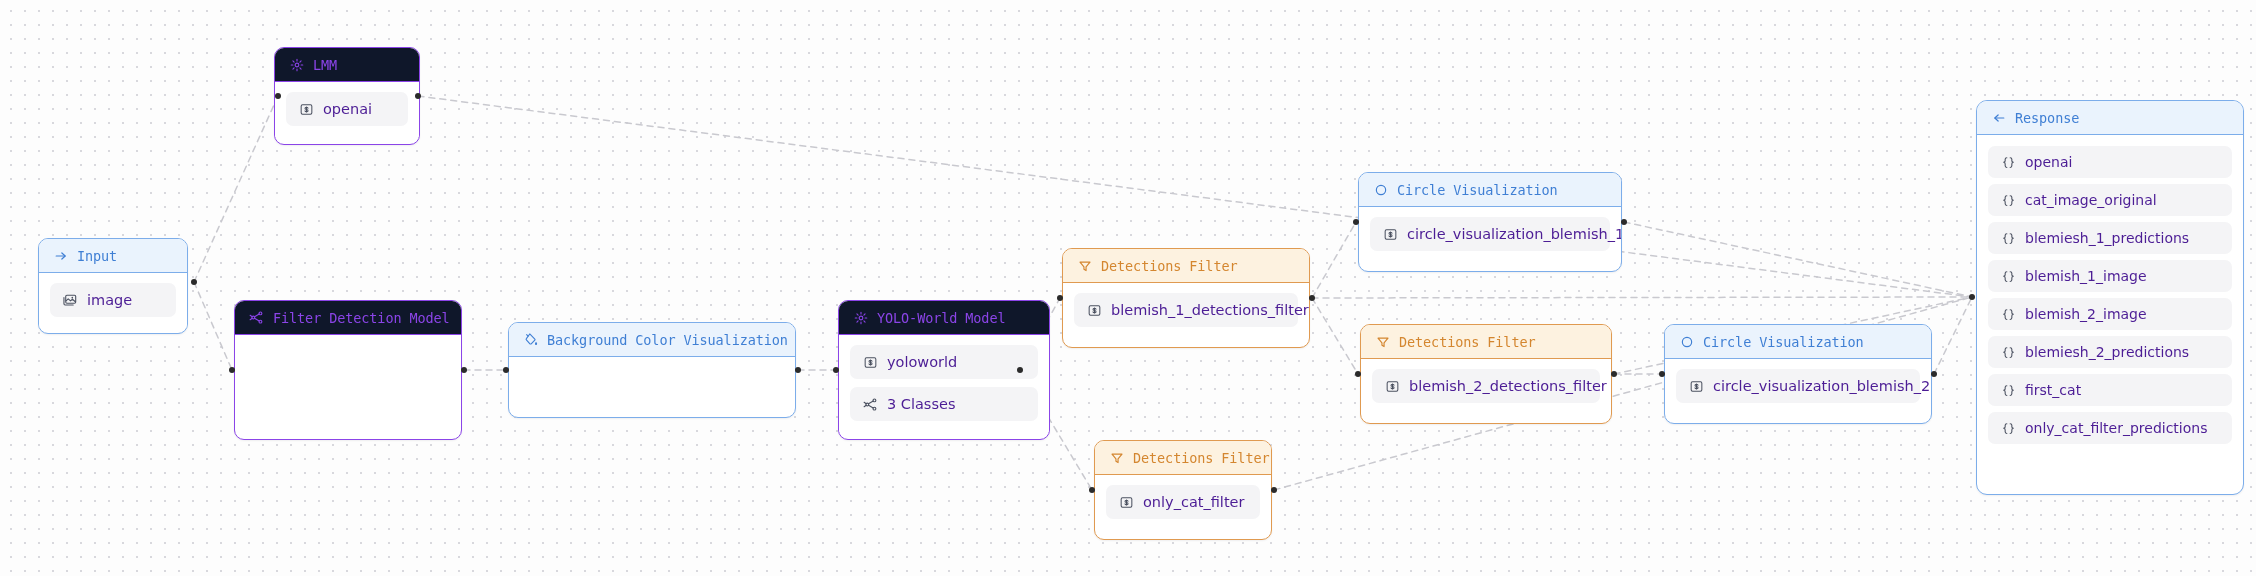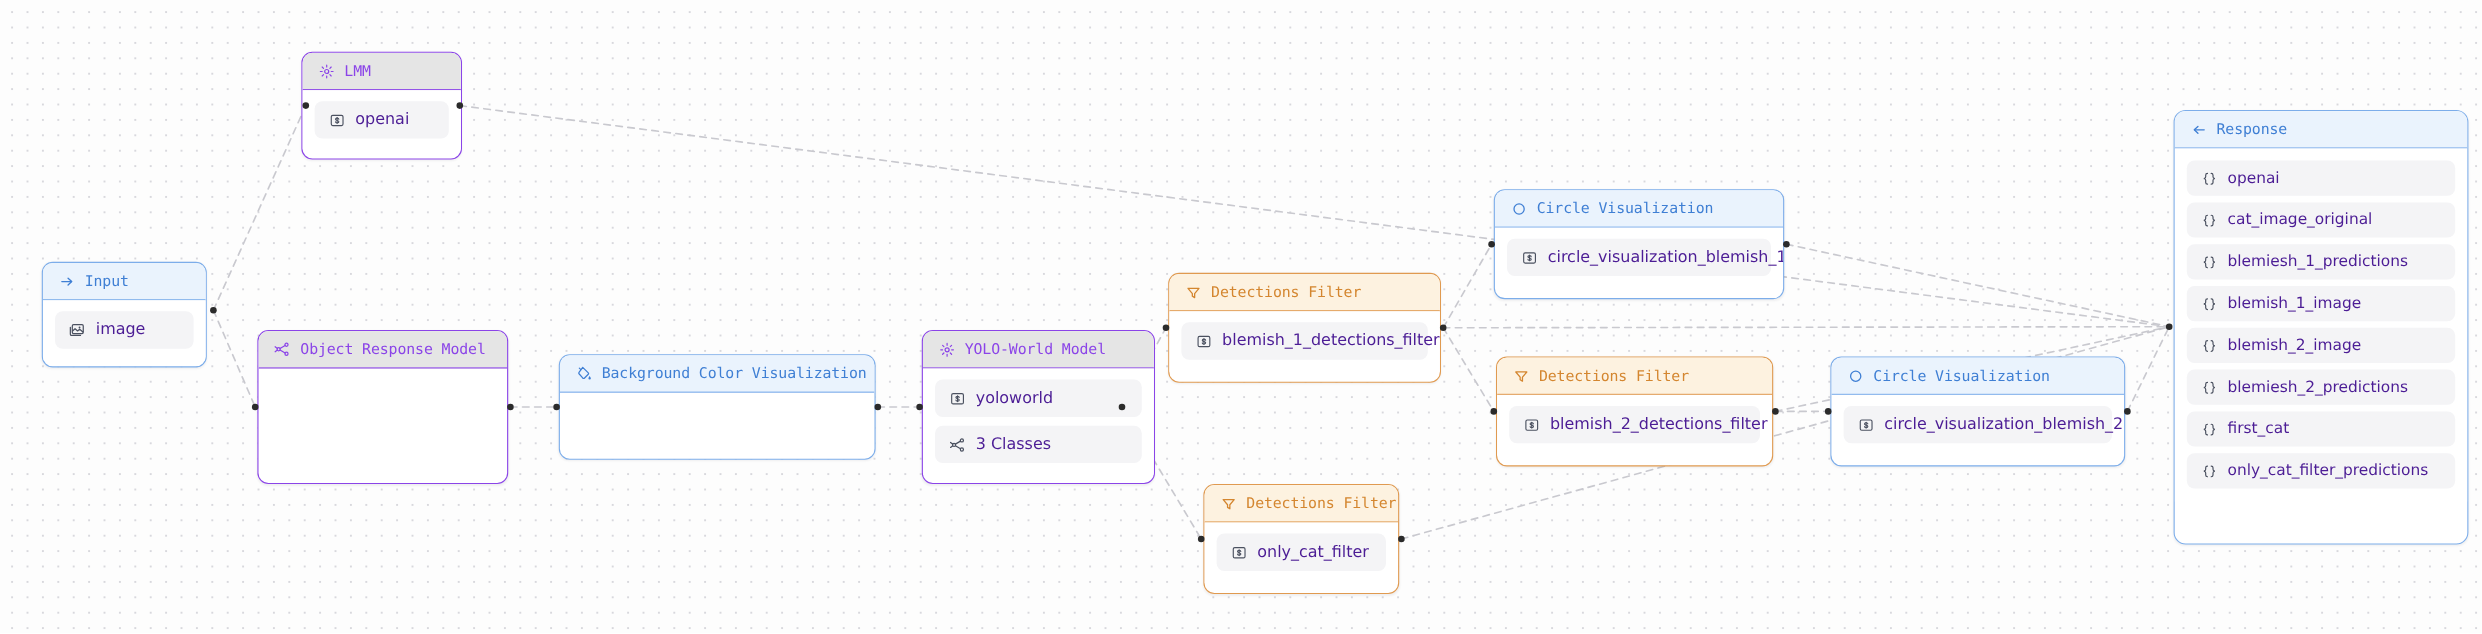--- a/index.html
+++ b/index.html
@@ -73,7 +73,7 @@
   
   .node.purple { border-color: #8b44e8; }
   .node.purple .node-header {
-    background: #e5e5e5;
+    background: #0f172a;
     color: #8b44e8;
     border-bottom: 1.4px solid #8b44e8;
   }

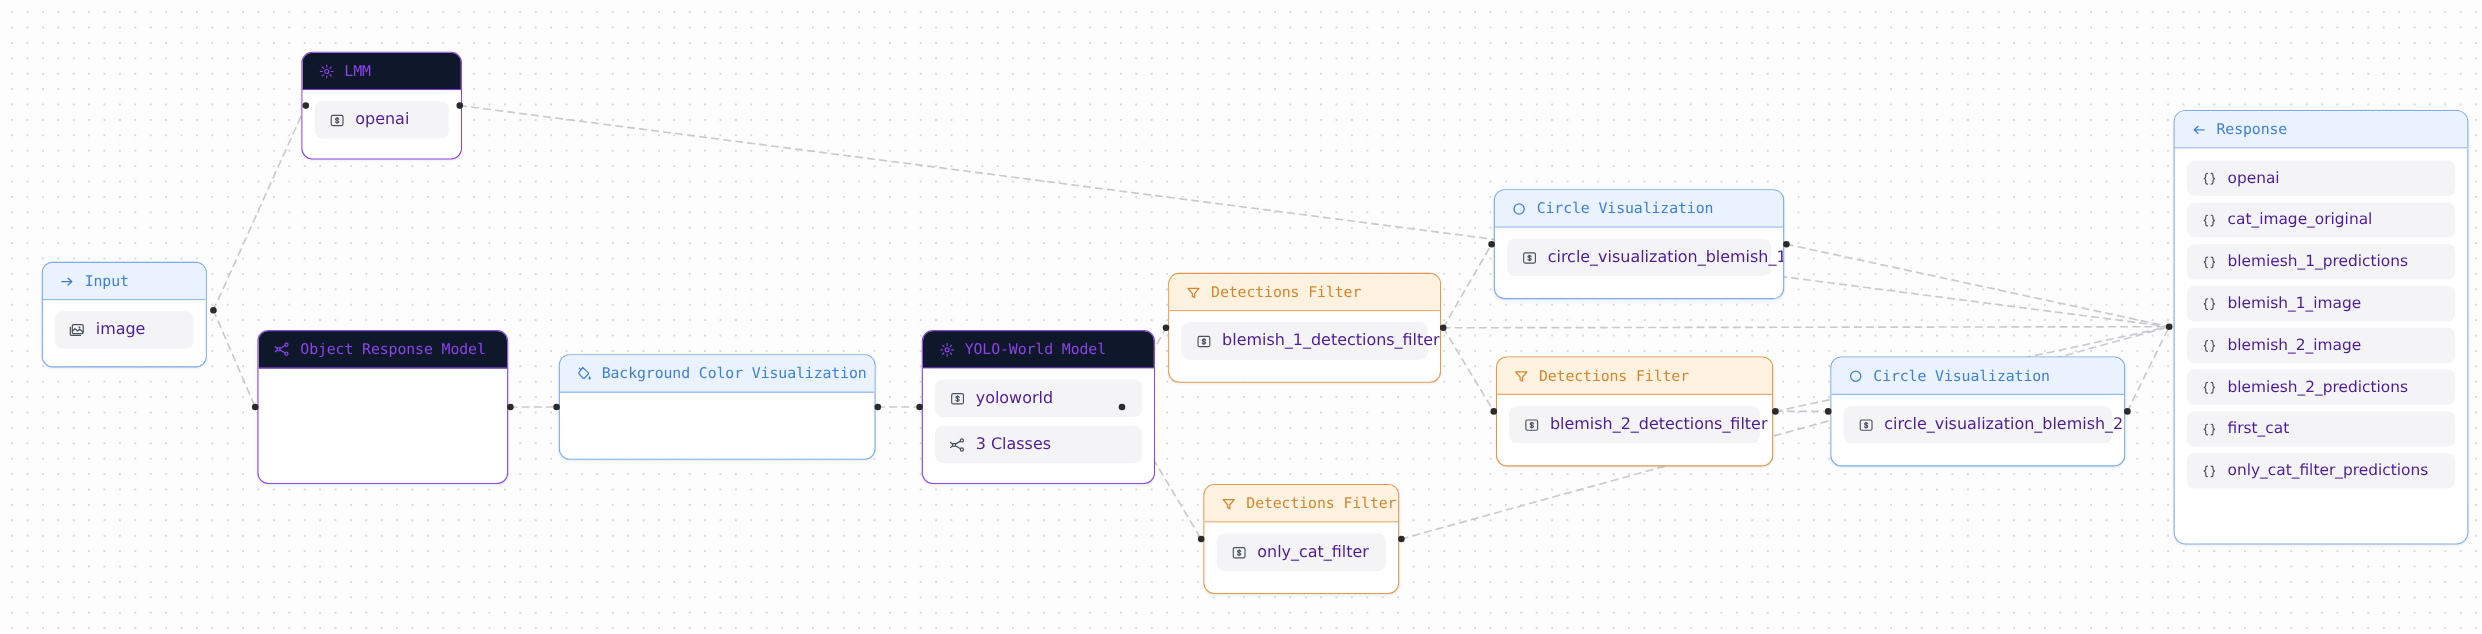--- a/index.html
+++ b/index.html
@@ -209,7 +209,7 @@
               <path d="M5.9 7.2 10.9 4.3M5.9 8.8l5 2.9M1.2 5.6 3.4 7.2M1.2 10.4 3.4 8.8"></path>
             </svg>
           </span>
-          <span>Object Response Model</span>
+          <span>Filter Detection Model</span>
         </div>
       </div>
       <div class="node blue" style="left: 508px; top: 322px; width: 288px; min-height: 96px;">

